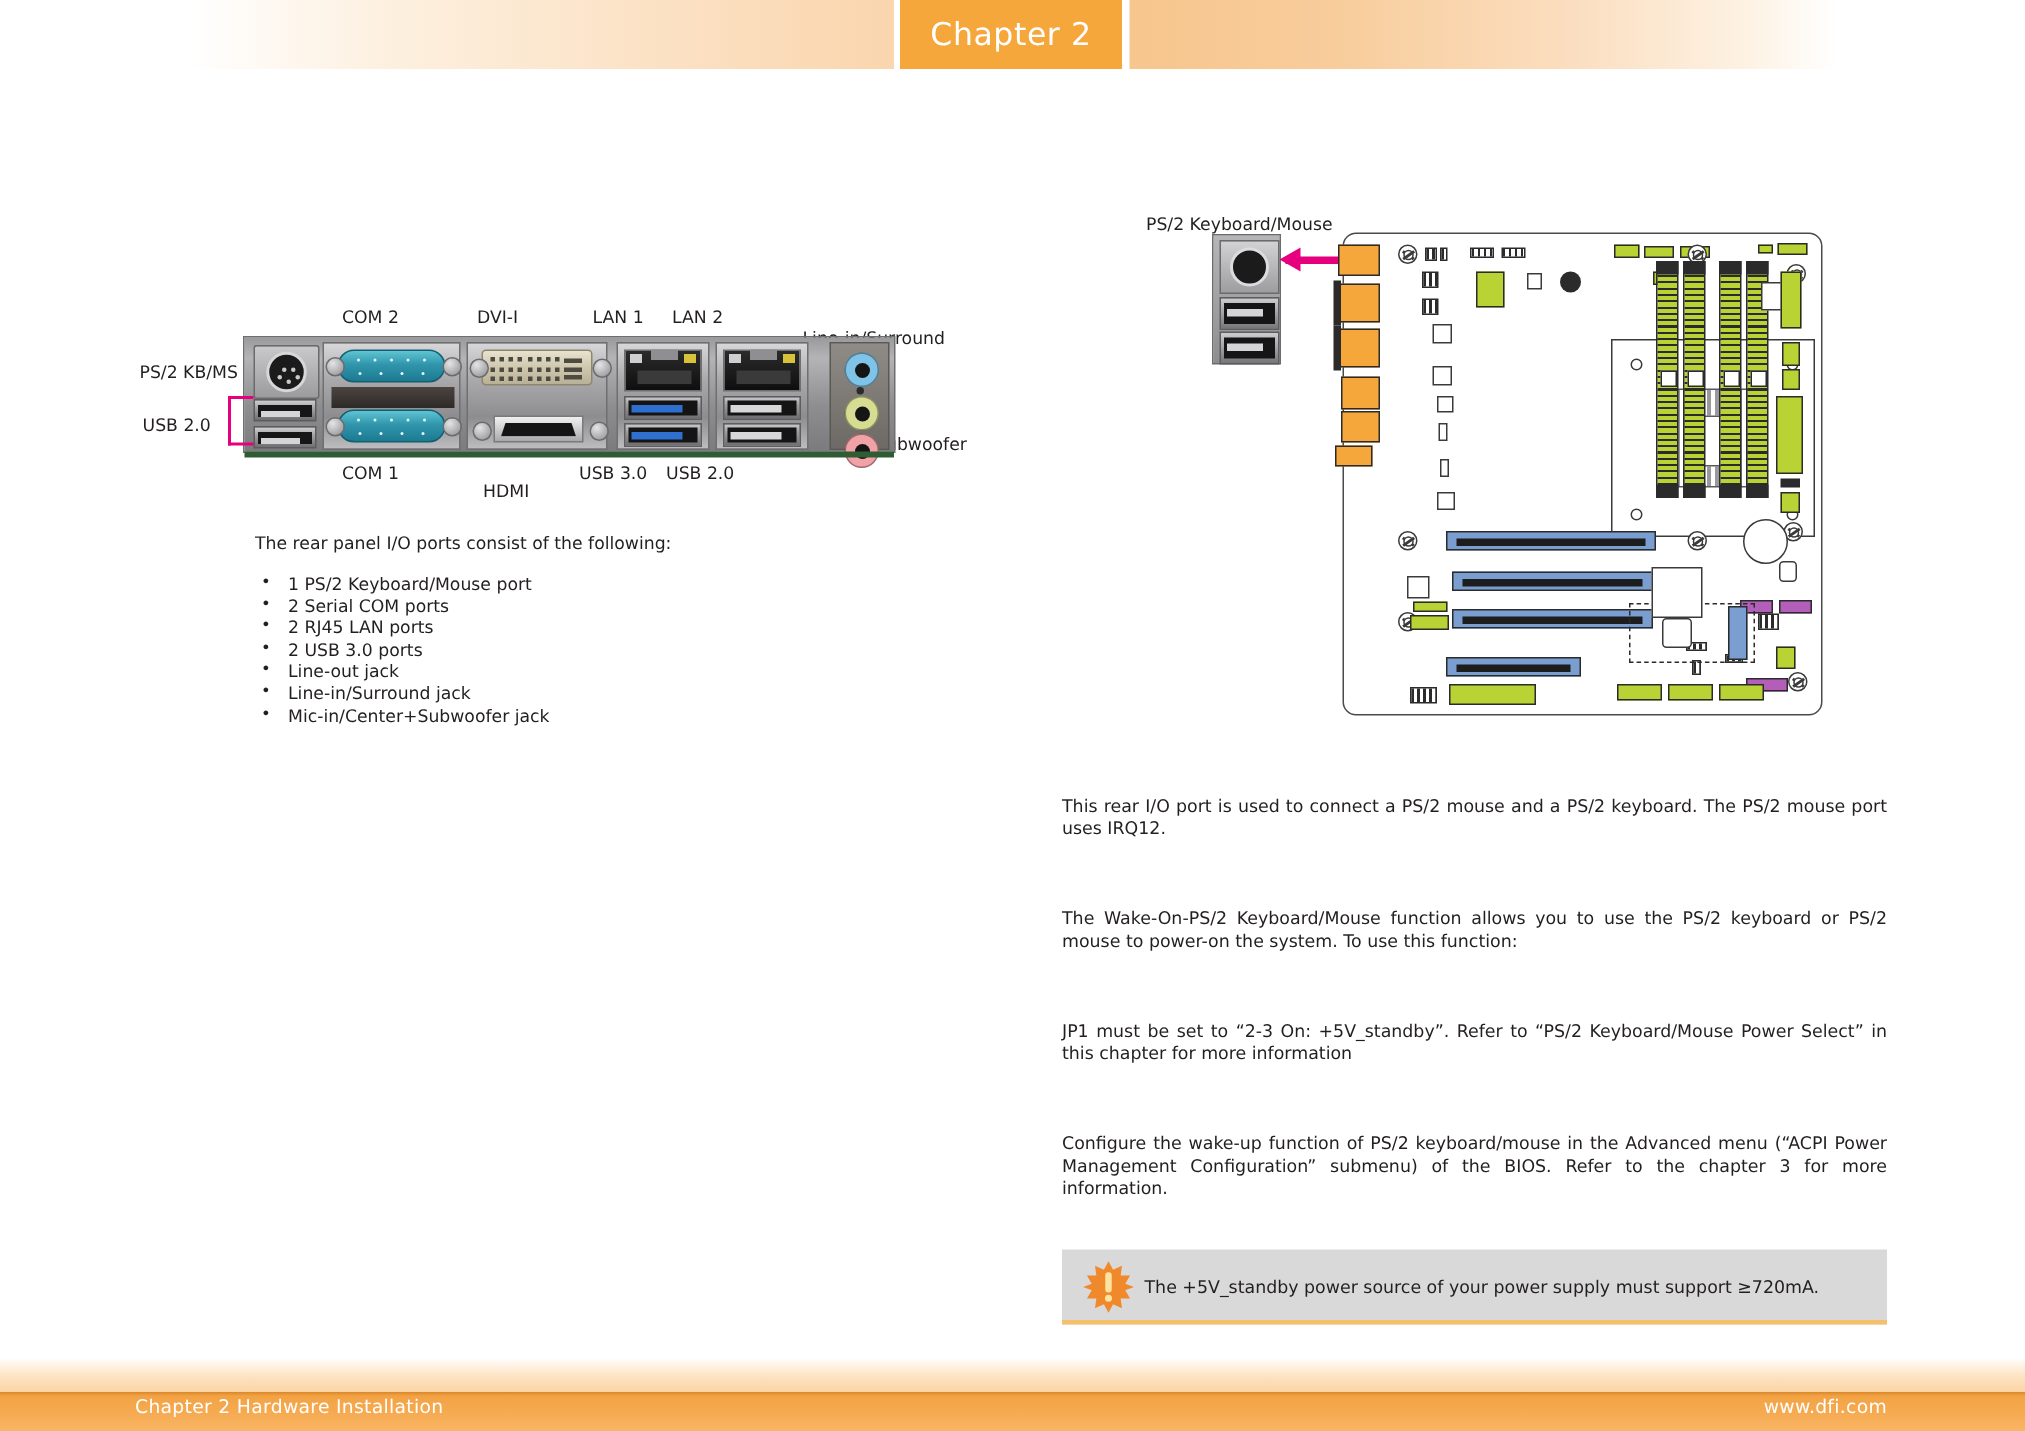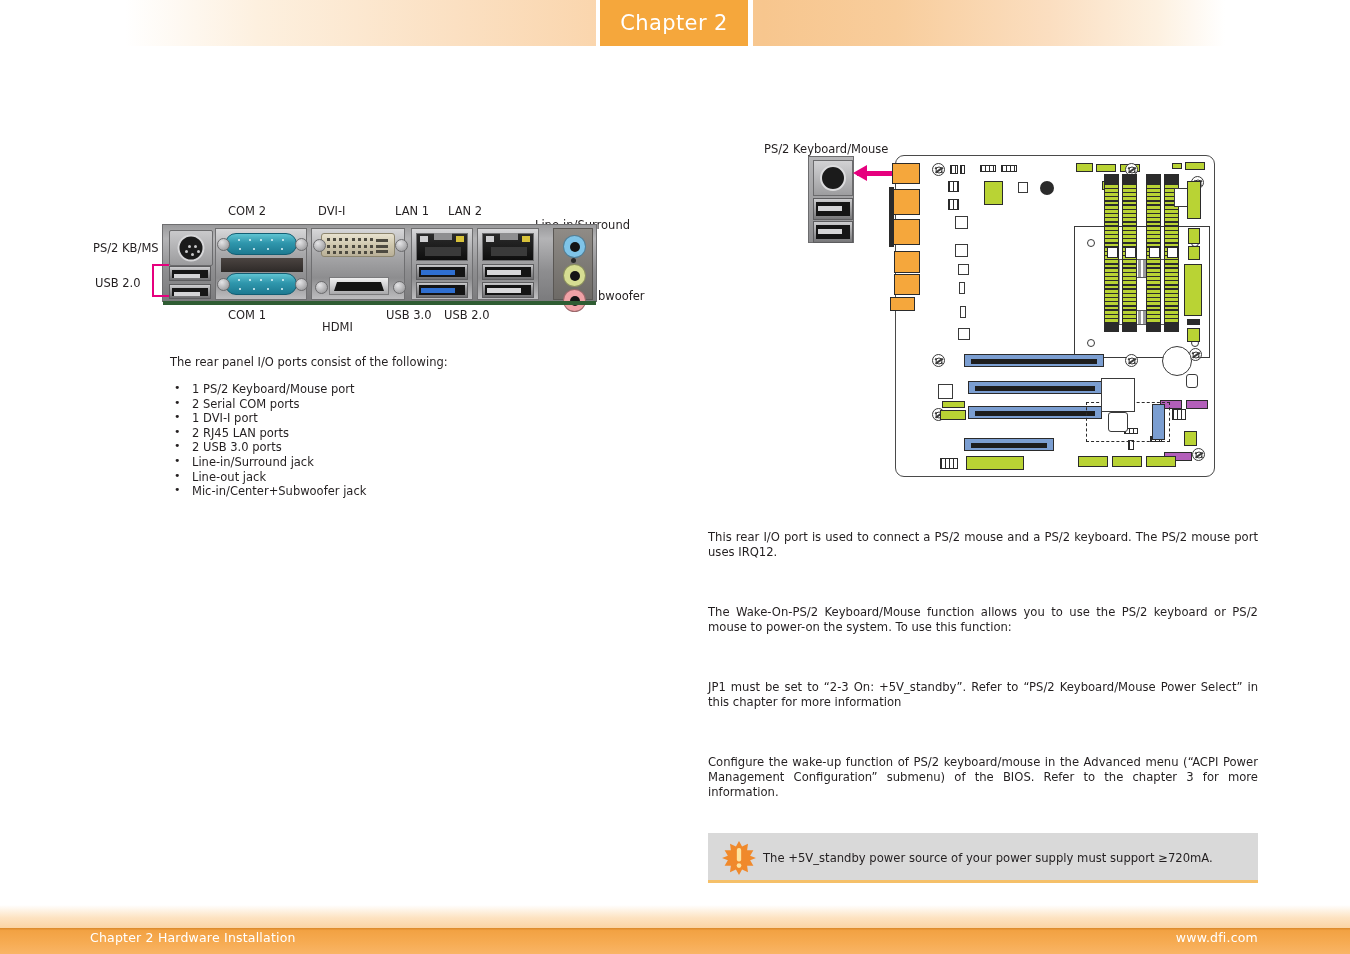--- a/index.html
+++ b/index.html
@@ -514,7 +514,6 @@
 <ul class="bullets" style="position:absolute;left:170px;top:382px;width:430px;">
   <li>1 PS/2 Keyboard/Mouse port</li>
   <li>2 Serial COM ports</li>
-  <li>1 DVI-I port</li>
   <li>2 RJ45 LAN ports</li>
   <li>2 USB 3.0 ports</li>
   <li>Line-in/Surround jack</li>

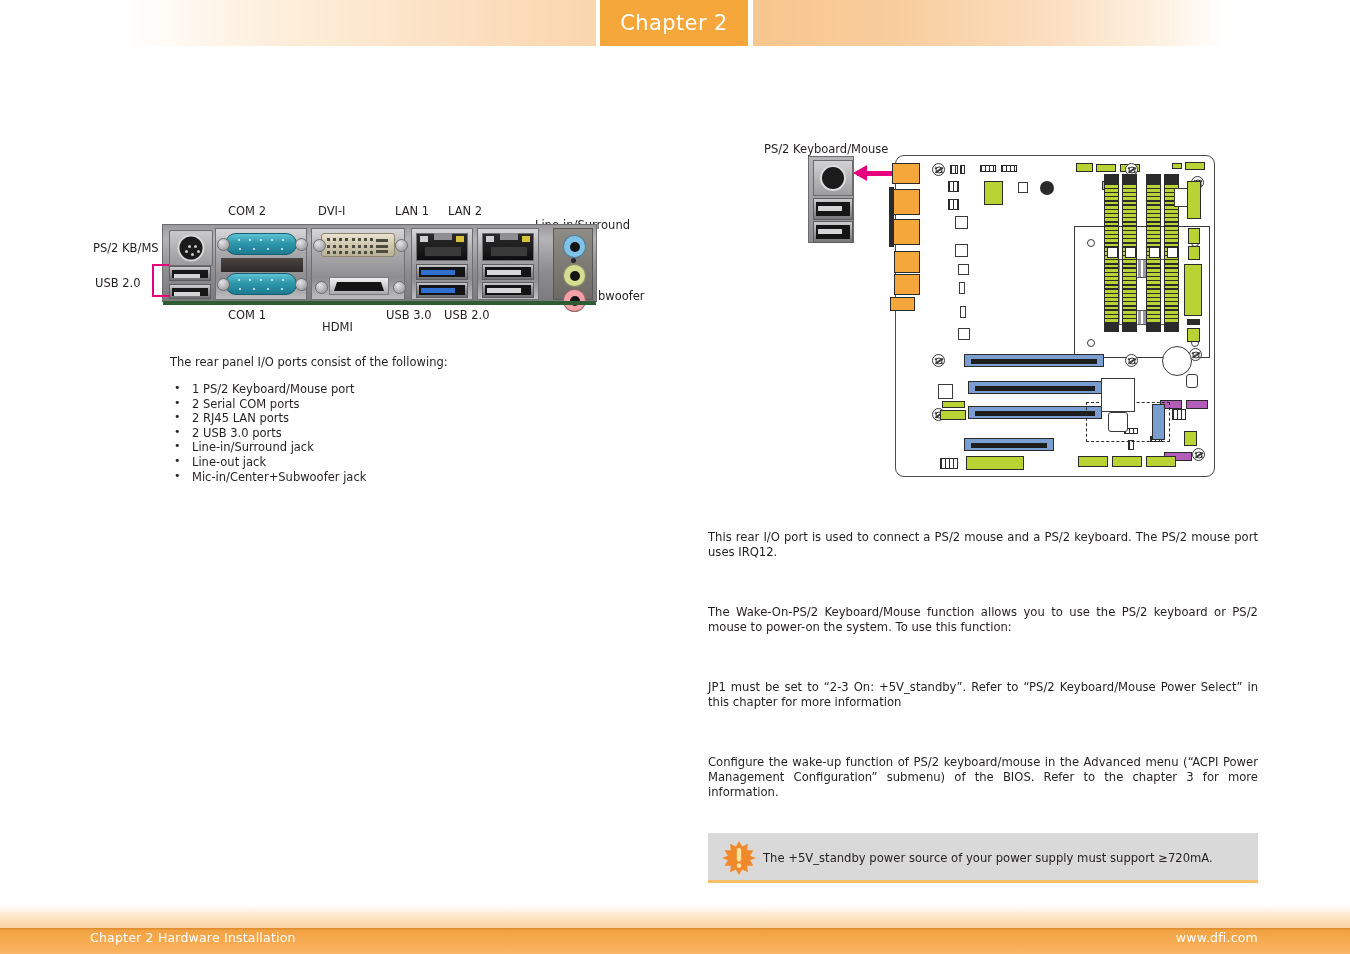--- a/index.html
+++ b/index.html
@@ -516,8 +516,8 @@
   <li>2 Serial COM ports</li>
   <li>2 RJ45 LAN ports</li>
   <li>2 USB 3.0 ports</li>
+  <li>Line-out jack</li>
   <li>Line-in/Surround jack</li>
-  <li>Line-out jack</li>
   <li>Mic-in/Center+Subwoofer jack</li>
 </ul>
 

